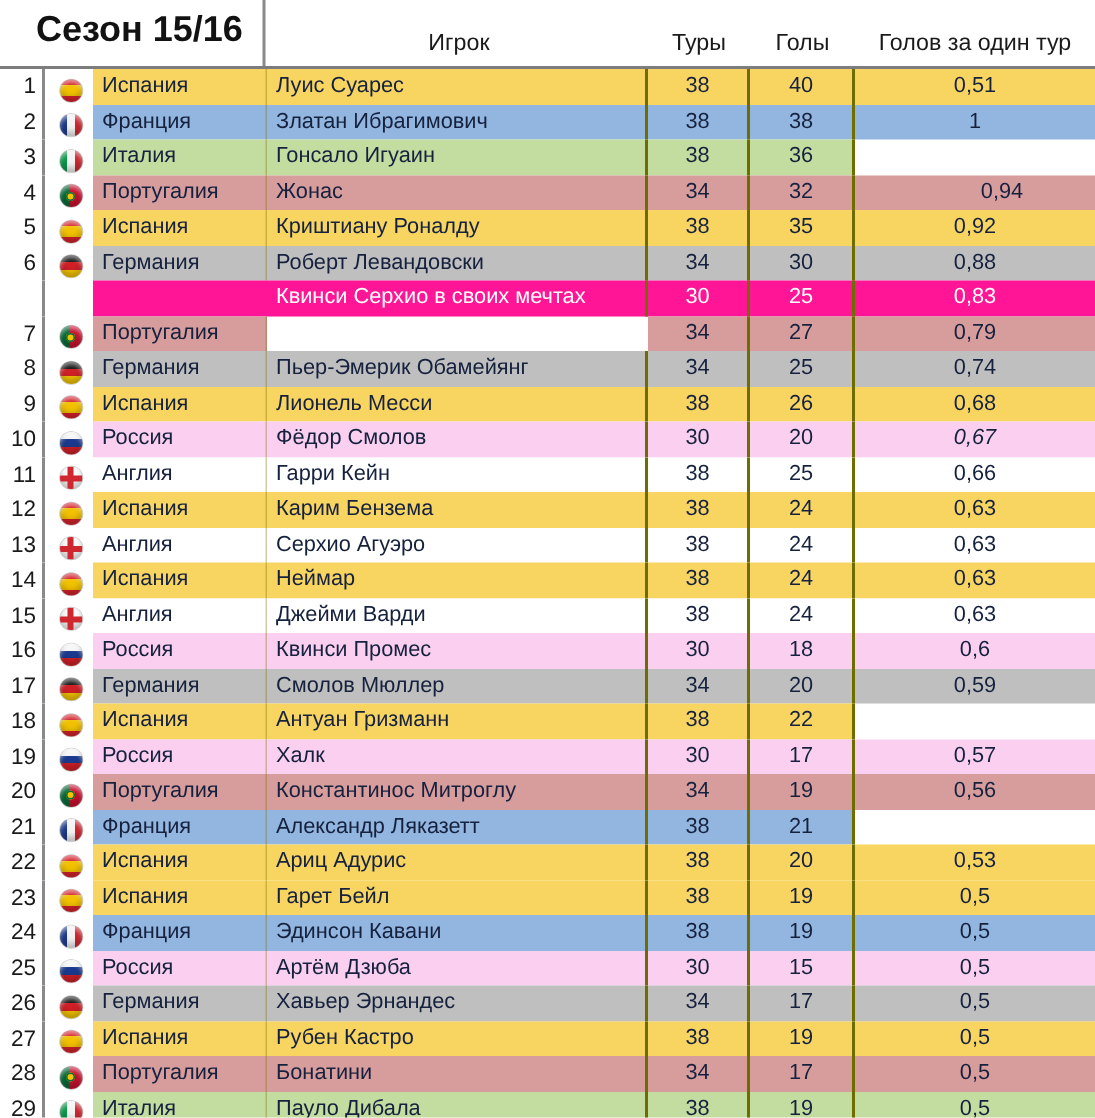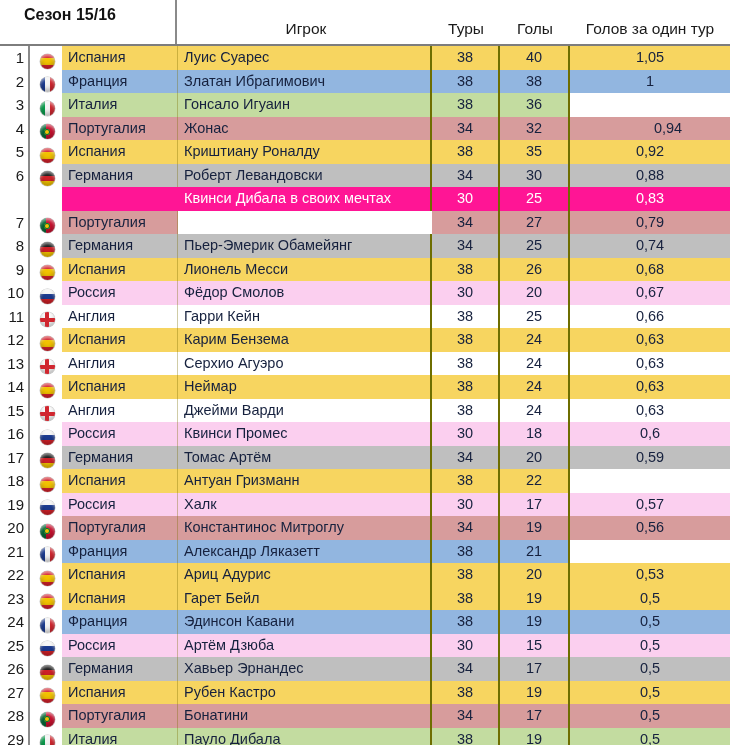--- a/index.html
+++ b/index.html
@@ -29,7 +29,7 @@
     position: absolute;
     left: 24px;
     top: 6px;
-    font-size: 16px;
+    font-size: 24px;
     font-weight: bold;
     color: #121212;
     letter-spacing: 0px;

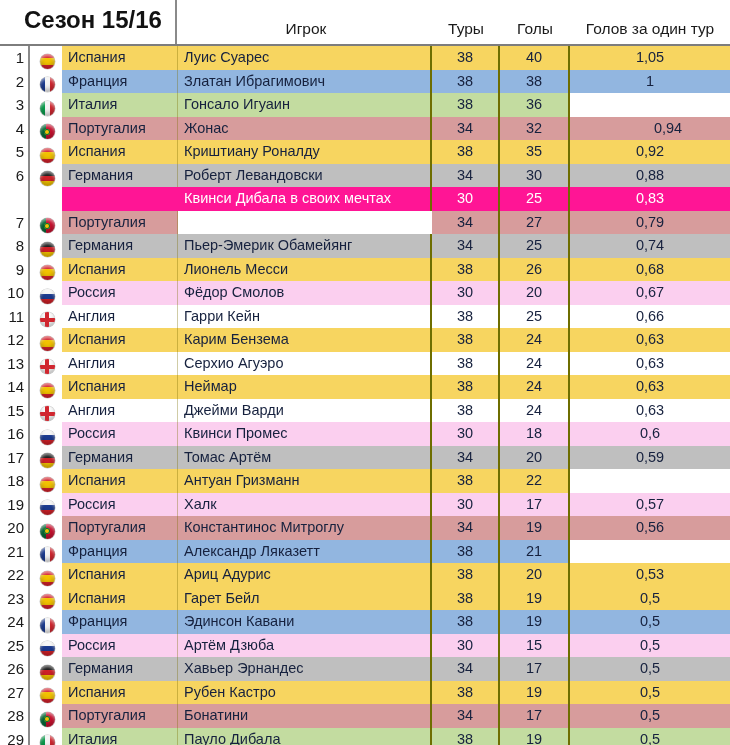--- a/index.html
+++ b/index.html
@@ -177,7 +177,7 @@
         <div class="cell c-player" style="background: rgb(247, 213, 96);">Луис Суарес</div>
         <div class="cell c-rounds" style="background: rgb(247, 213, 96);">38</div>
         <div class="cell c-goals" style="background: rgb(247, 213, 96);">40</div>
-        <div class="cell c-ratio" style="background: rgb(247, 213, 96);">1,05</div>
+        <div class="cell c-ratio" style="background: rgb(247, 213, 96);">0,51</div>
       </div>
       <div class="row">
         <div class="cell c-rank">2</div>

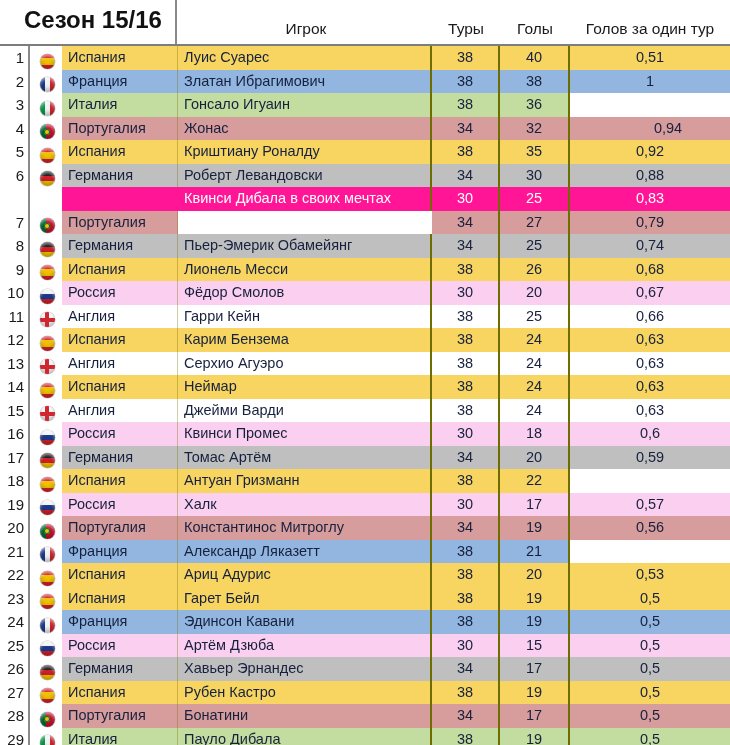--- a/index.html
+++ b/index.html
@@ -227,7 +227,7 @@
         <div class="cell c-rank"></div>
         <div class="cell c-flag"></div>
         <div class="cell c-country" style="background: rgb(255, 21, 149); color: rgb(255, 255, 255); border-right: 0px;"></div>
-        <div class="cell c-player" style="background: rgb(255, 21, 149); color: rgb(255, 255, 255);">Квинси Дибала в своих мечтах</div>
+        <div class="cell c-player" style="background: rgb(255, 21, 149); color: rgb(255, 255, 255);">Квинси Серхио в своих мечтах</div>
         <div class="cell c-rounds" style="background: rgb(255, 21, 149); color: rgb(255, 255, 255);">30</div>
         <div class="cell c-goals" style="background: rgb(255, 21, 149); color: rgb(255, 255, 255);">25</div>
         <div class="cell c-ratio" style="background: rgb(255, 21, 149); color: rgb(255, 255, 255);">0,83</div>

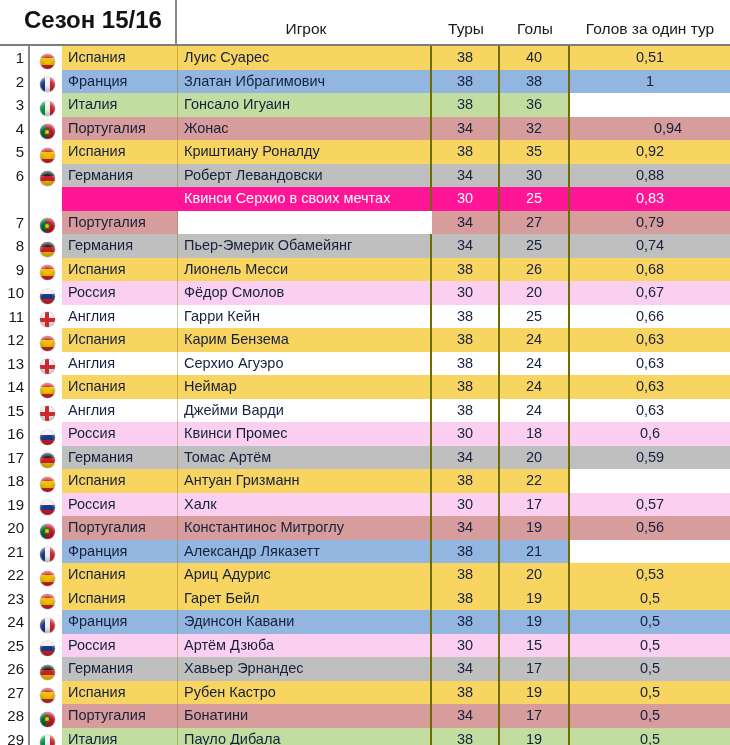--- a/index.html
+++ b/index.html
@@ -266,7 +266,7 @@
         <div class="cell c-player" style="background: rgb(251, 207, 239);">Фёдор Смолов</div>
         <div class="cell c-rounds" style="background: rgb(251, 207, 239);">30</div>
         <div class="cell c-goals" style="background: rgb(251, 207, 239);">20</div>
-        <div class="cell c-ratio" style="background: rgb(251, 207, 239);">0,67</div>
+        <div class="cell c-ratio" style="background: rgb(251, 207, 239); font-style: italic;">0,67</div>
       </div>
       <div class="row">
         <div class="cell c-rank">11</div>

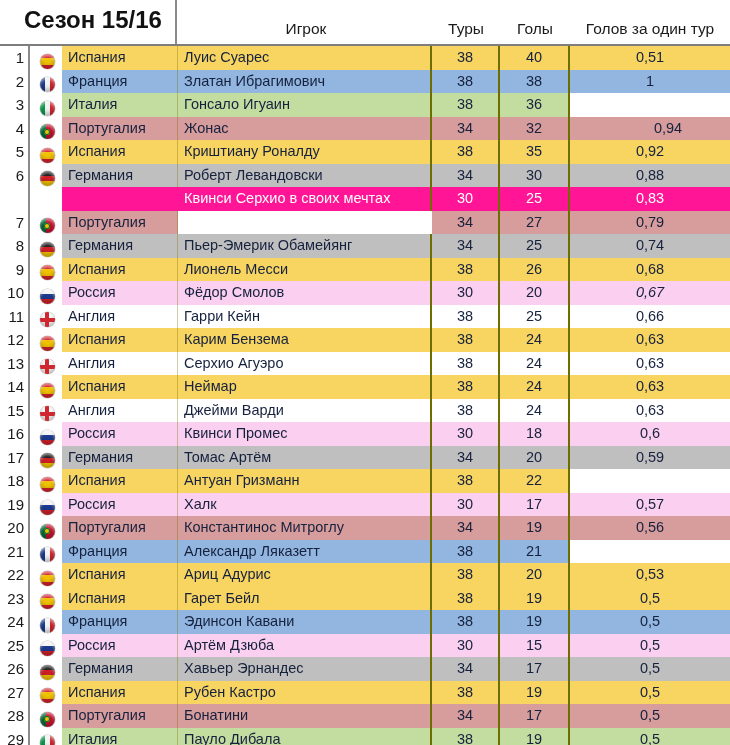--- a/index.html
+++ b/index.html
@@ -326,7 +326,7 @@
         <div class="cell c-rank">17</div>
         <div class="cell c-flag"><span class="flag flag-de"></span></div>
         <div class="cell c-country" style="background: rgb(191, 191, 191); border-right: 1px solid rgba(120, 110, 0, 0.35);">Германия</div>
-        <div class="cell c-player" style="background: rgb(191, 191, 191);">Томас Артём</div>
+        <div class="cell c-player" style="background: rgb(191, 191, 191);">Смолов Мюллер</div>
         <div class="cell c-rounds" style="background: rgb(191, 191, 191);">34</div>
         <div class="cell c-goals" style="background: rgb(191, 191, 191);">20</div>
         <div class="cell c-ratio" style="background: rgb(191, 191, 191);">0,59</div>

